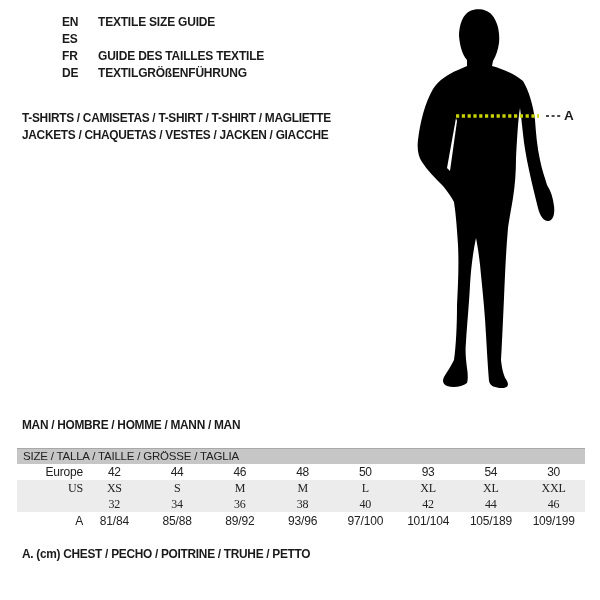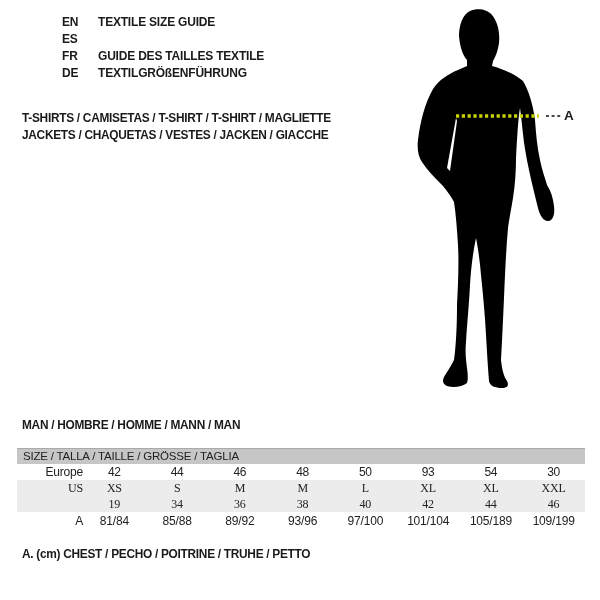--- a/index.html
+++ b/index.html
@@ -117,7 +117,7 @@
 
     <div class="st-row alt">
       <span class="st-lbl"></span>
-      <span class="st-c">19</span>
+      <span class="st-c">32</span>
       <span class="st-c">34</span>
       <span class="st-c">36</span>
       <span class="st-c">38</span>

